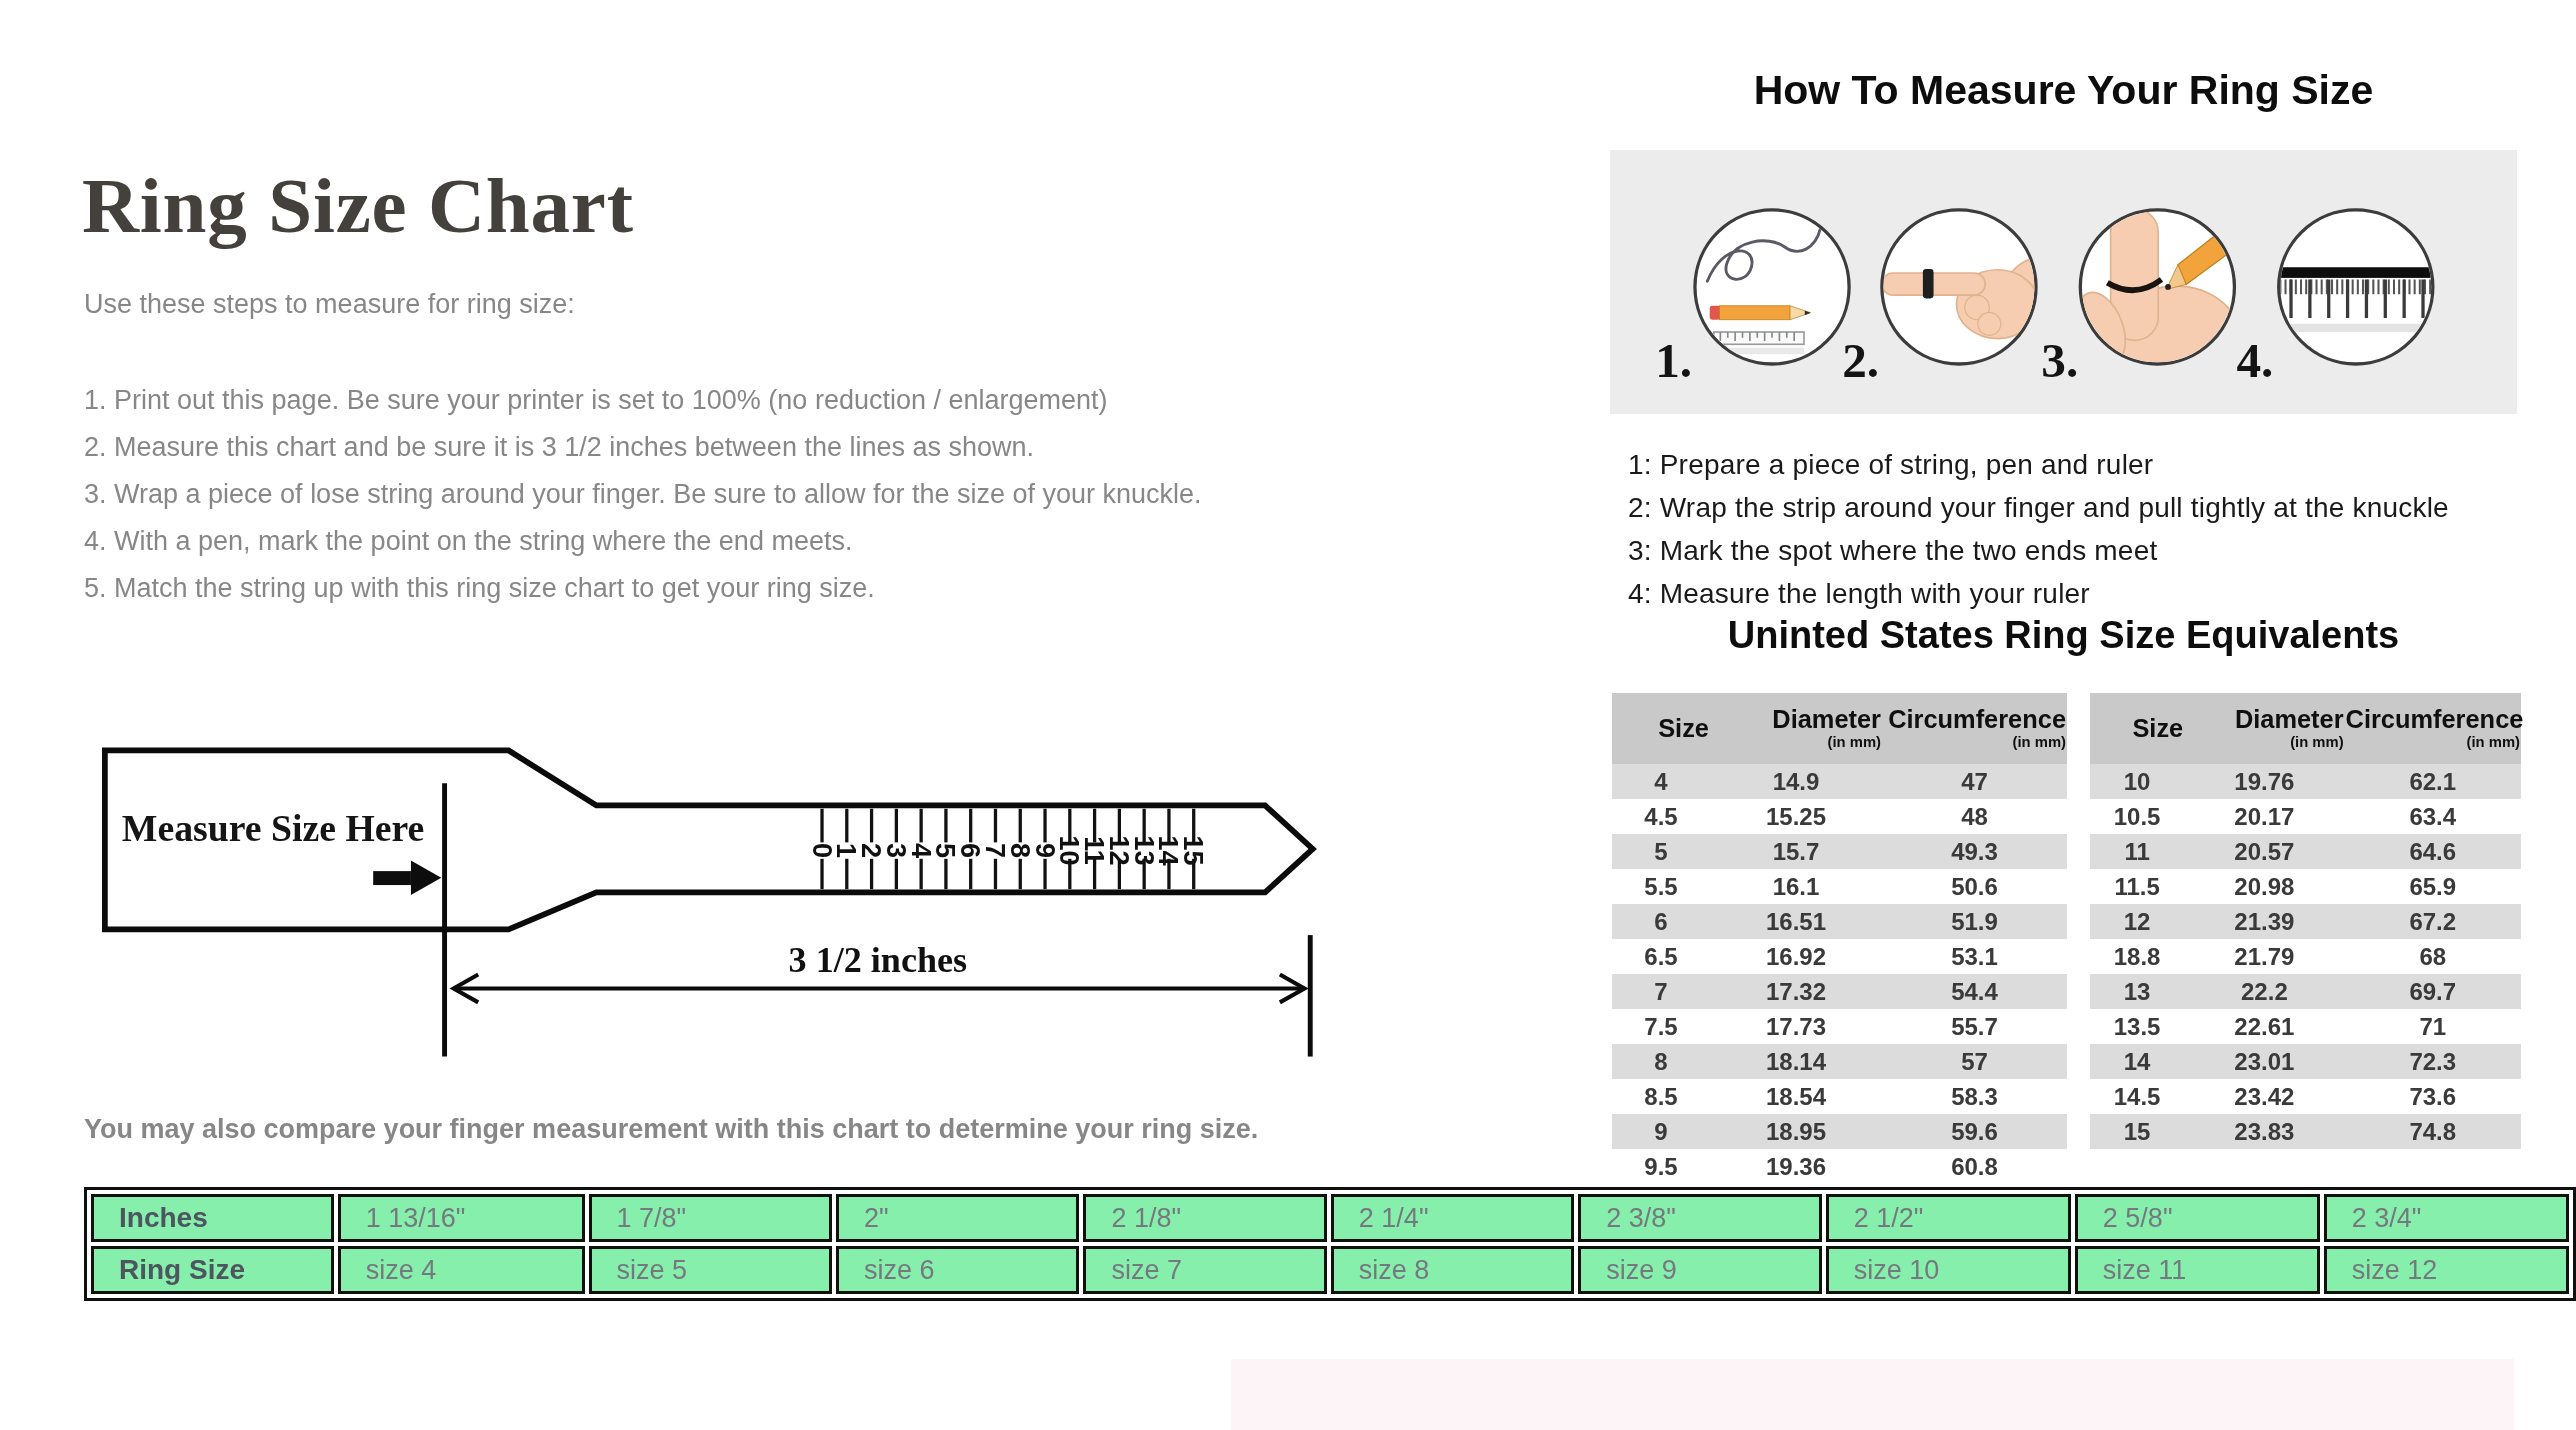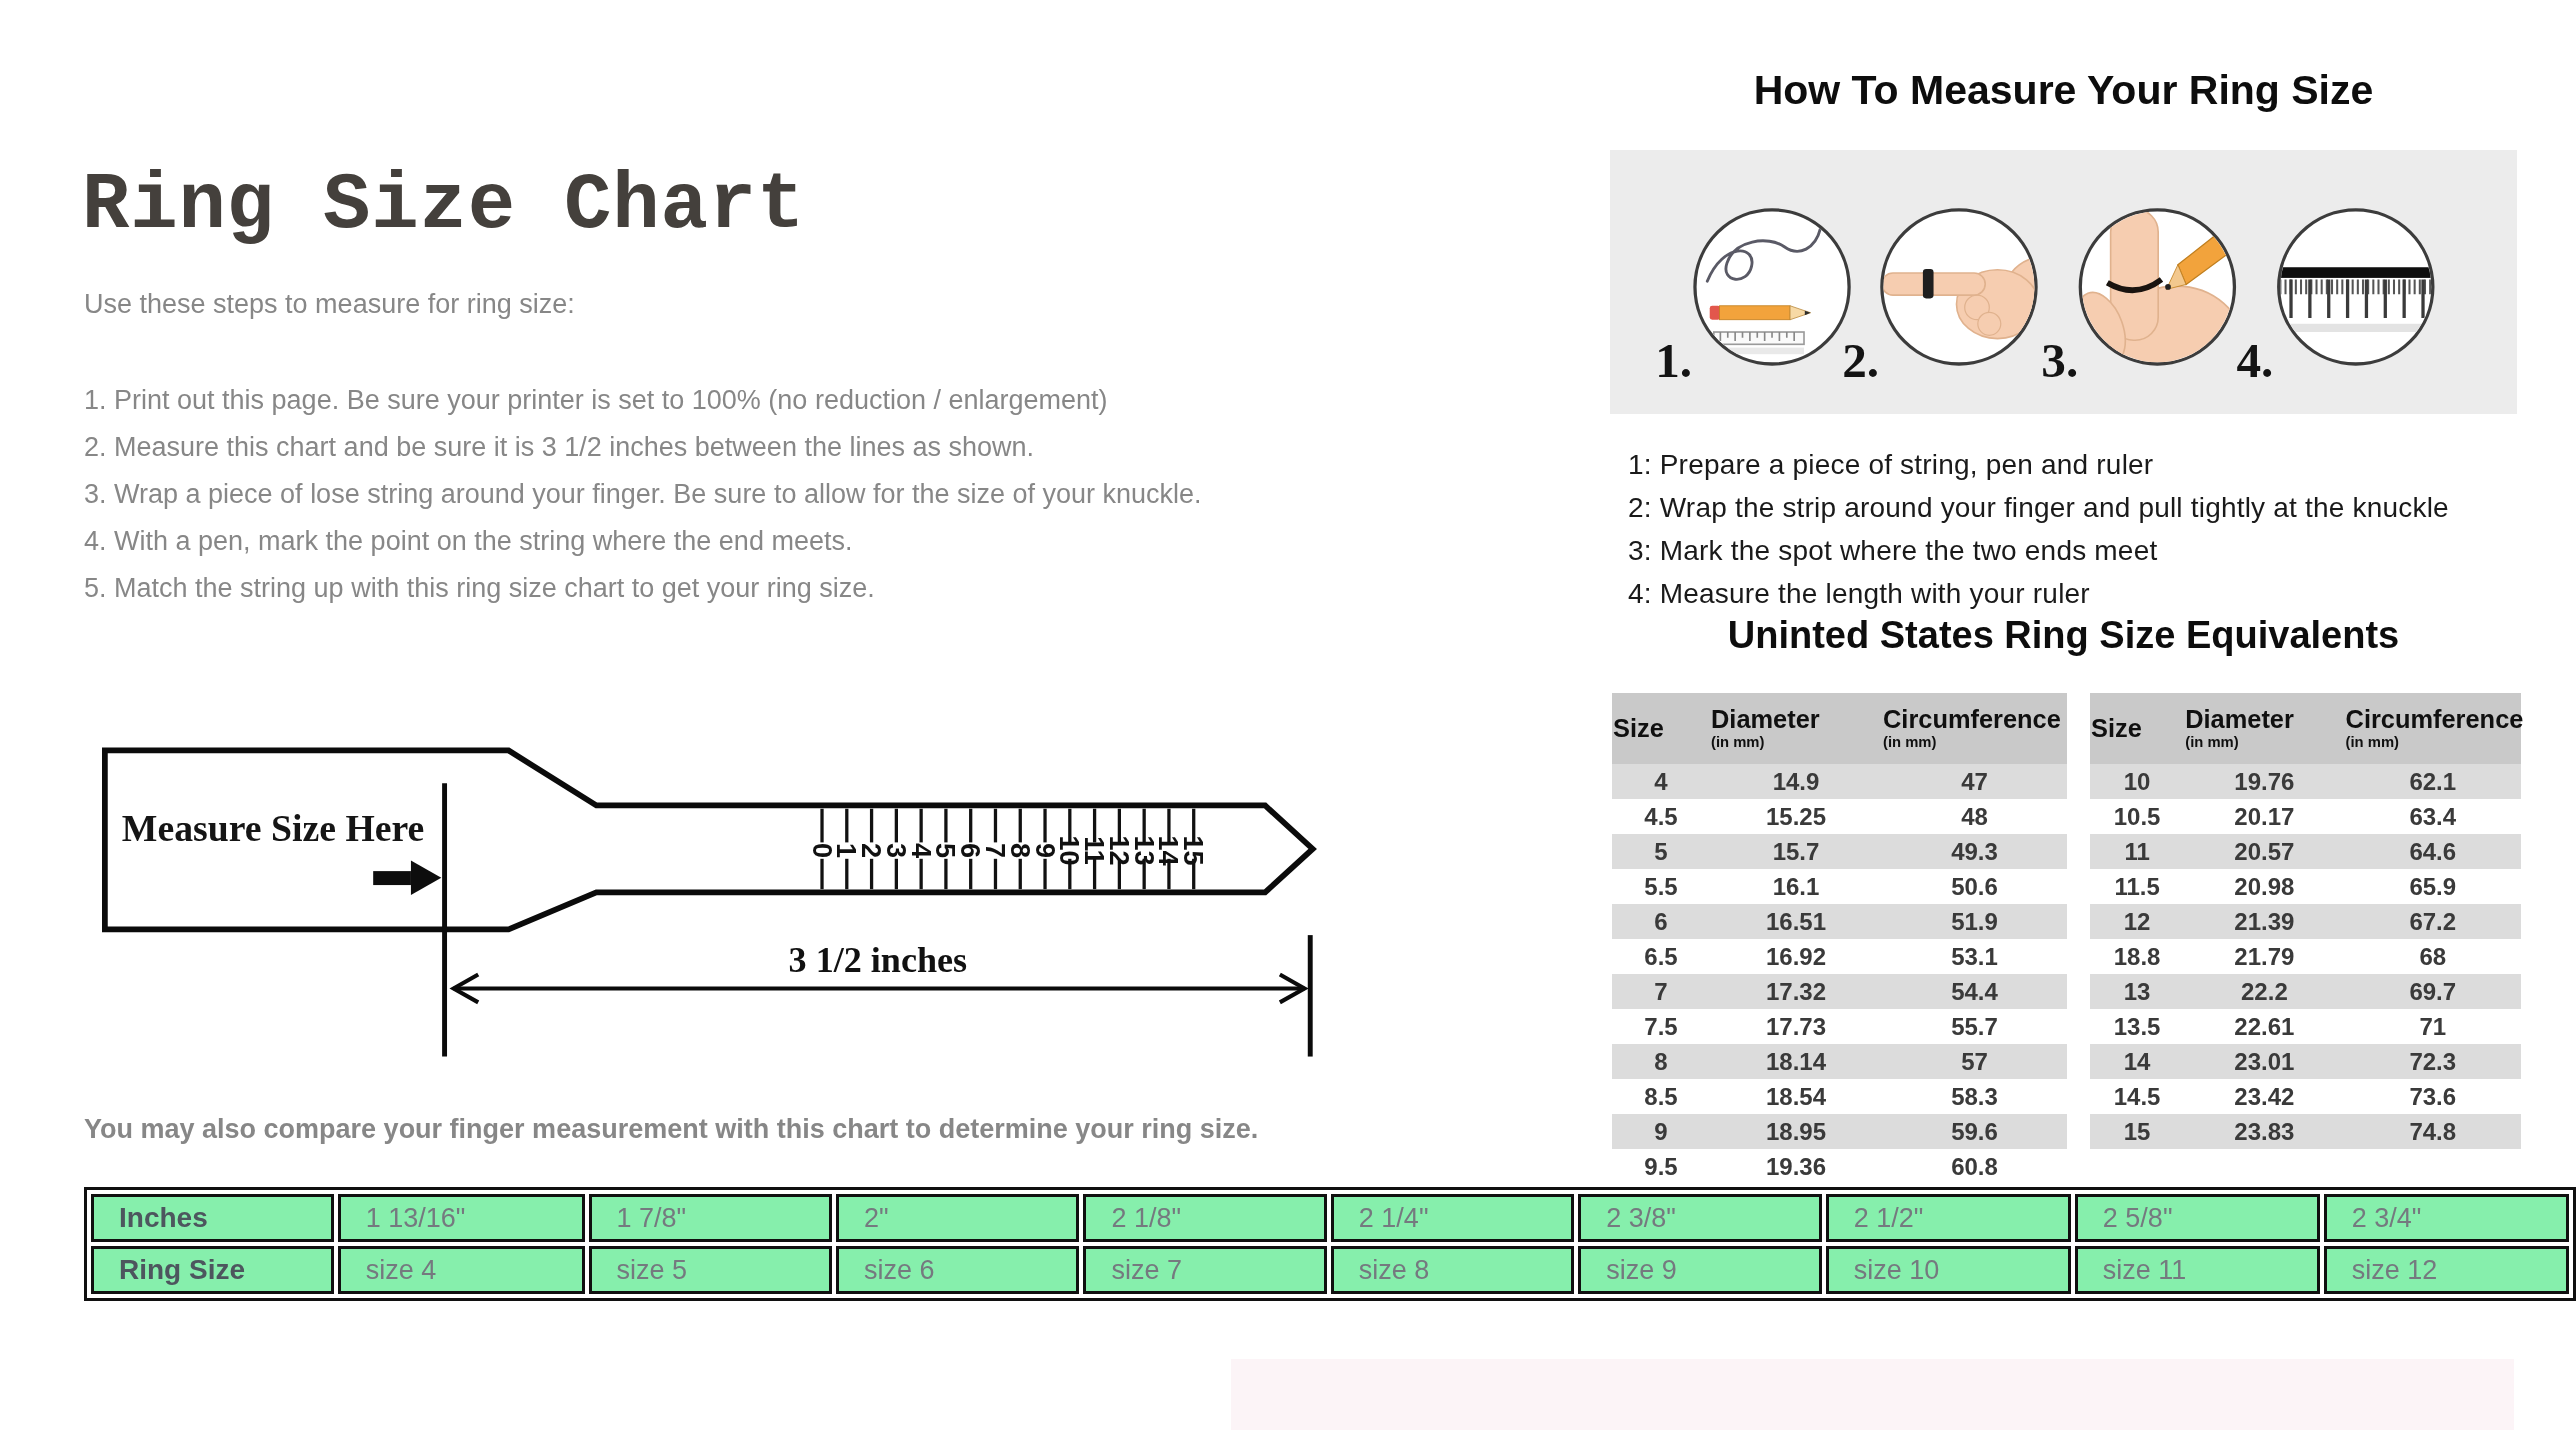--- a/index.html
+++ b/index.html
@@ -7,7 +7,7 @@
           font-family:"Liberation Sans",sans-serif;}
 
   
-  .page-title{position:absolute;left:82px;top:161px;font-family:Liberation Mono, monospace;
+  .page-title{position:absolute;left:82px;top:161px;font-family:Liberation Serif, serif;
               font-size:79px;font-weight:600;color:#44403c;letter-spacing:0.8px;}
   .intro{position:absolute;left:84px;top:289px;font-size:27px;color:#878787;}
   .steps{position:absolute;left:84px;top:377px;font-size:27px;color:#878787;line-height:47px;}

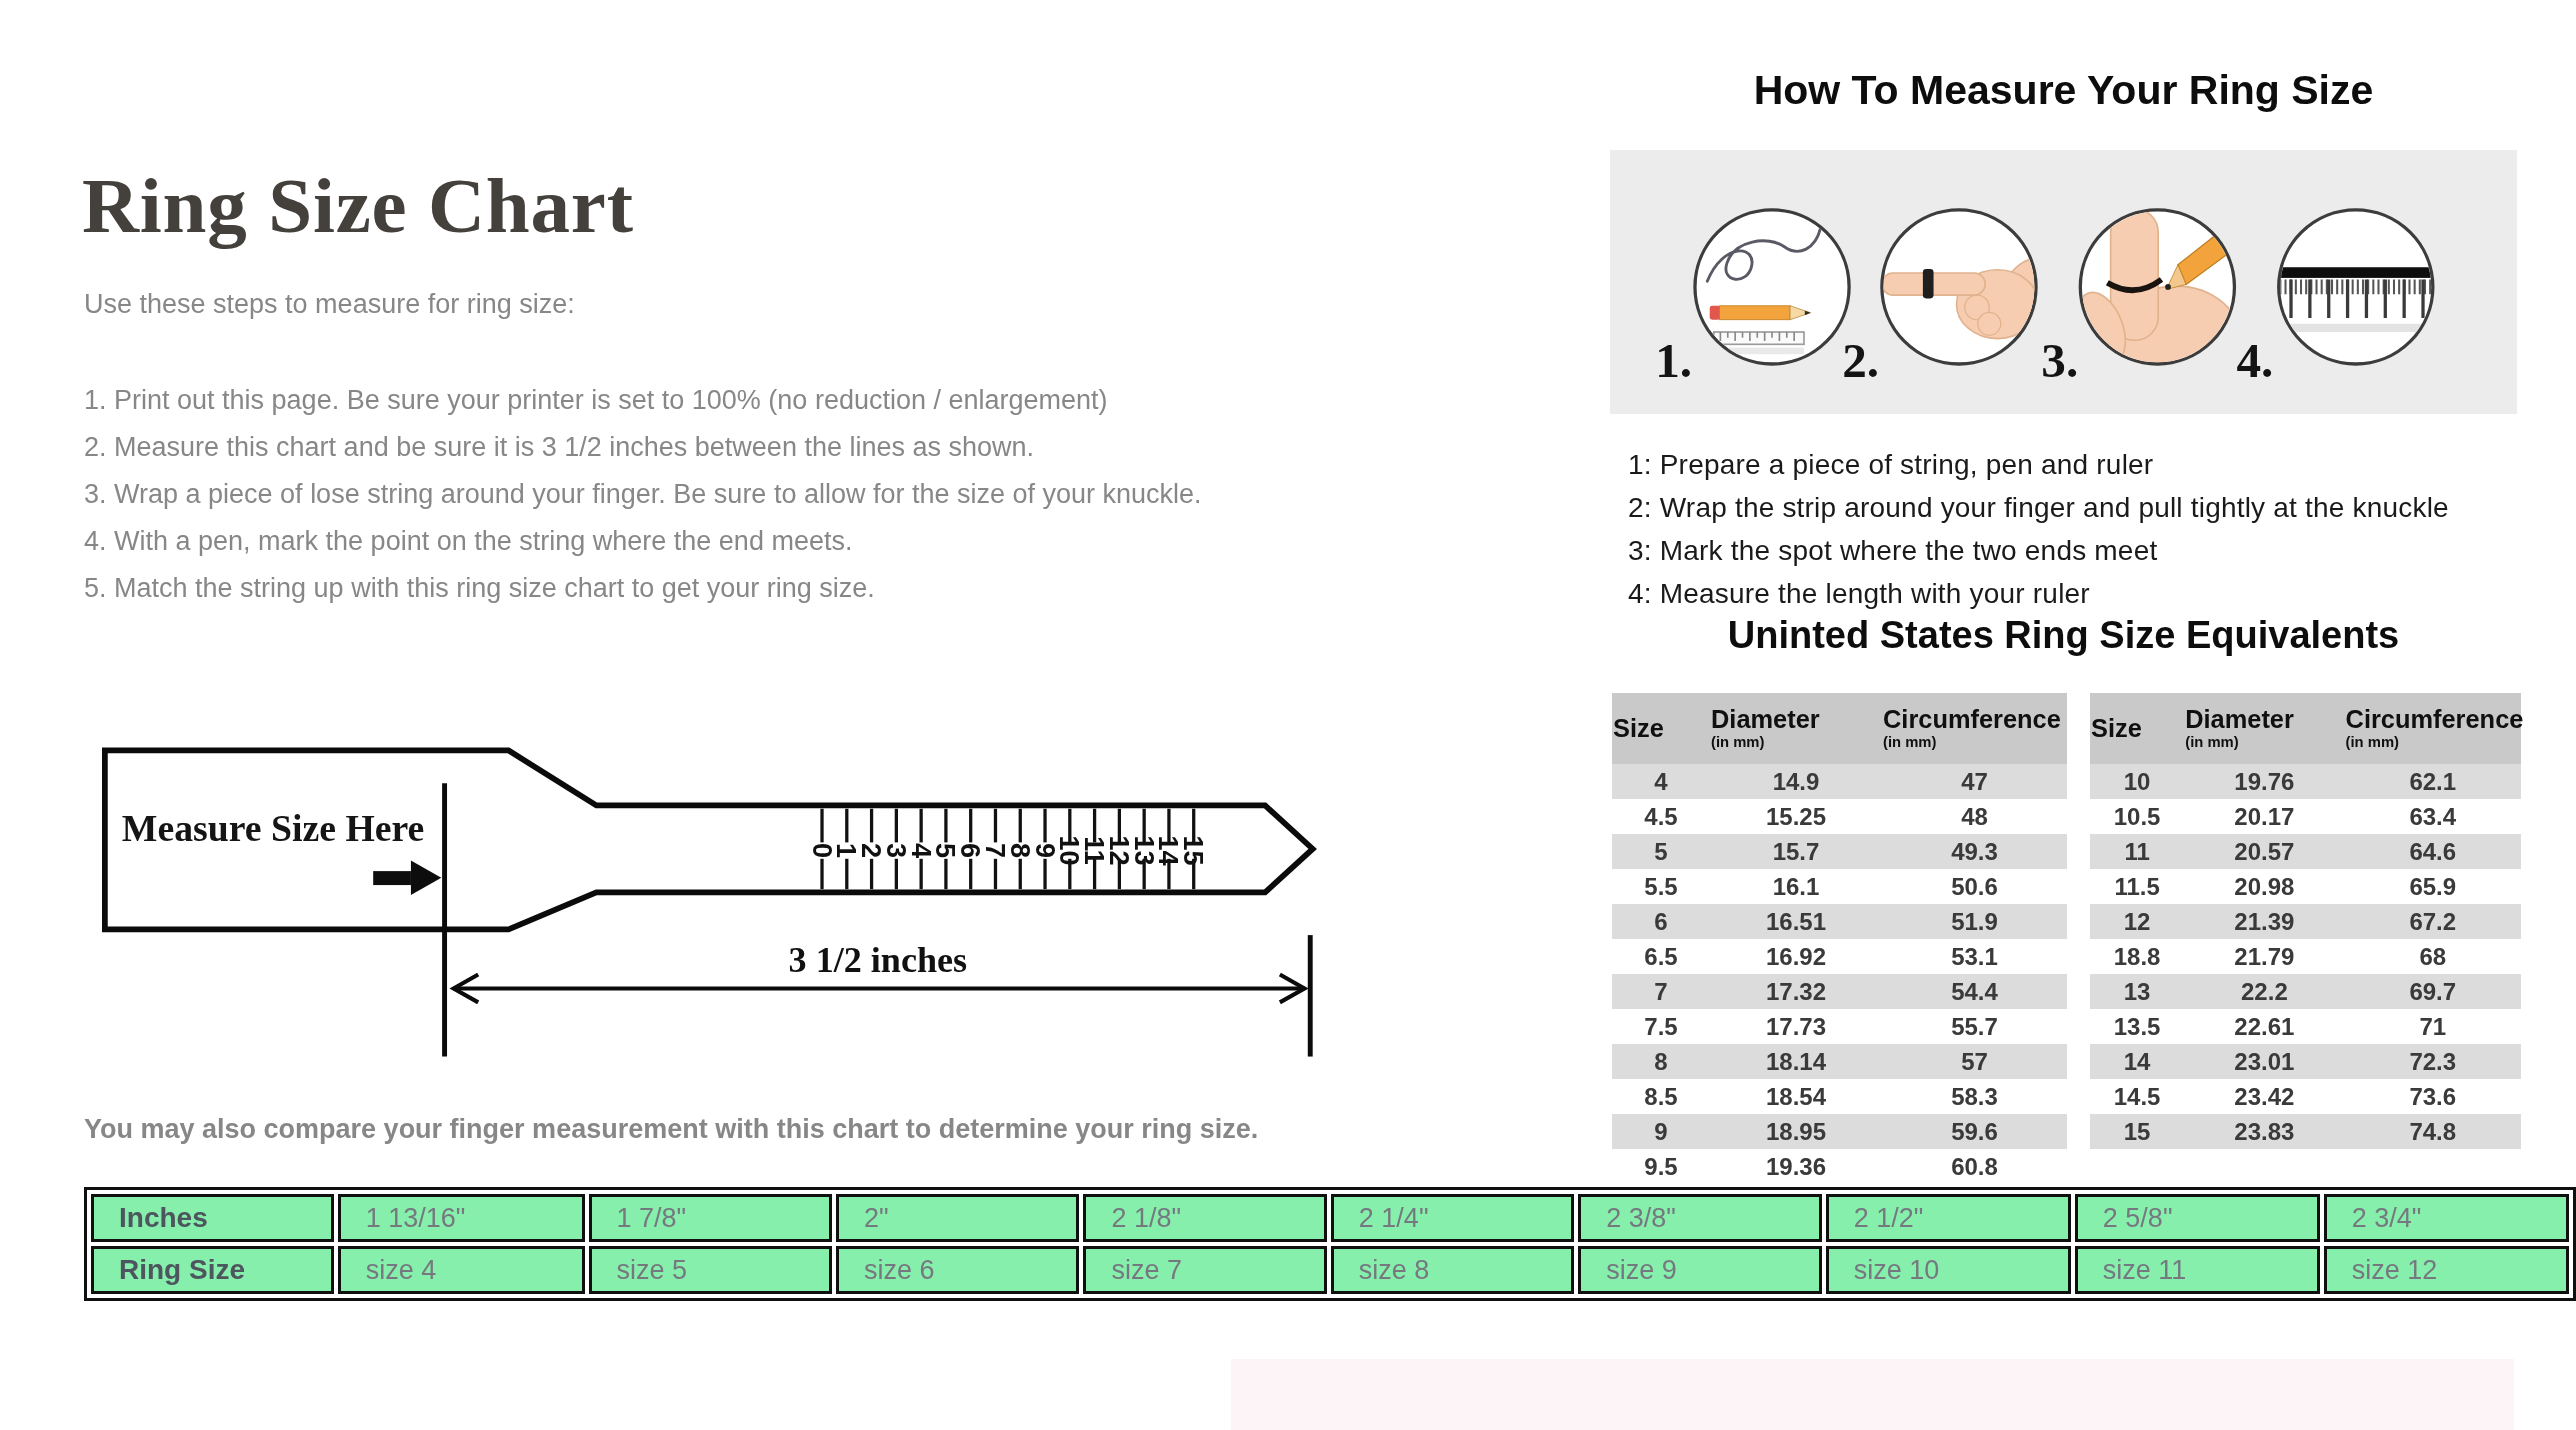--- a/index.html
+++ b/index.html
@@ -39,7 +39,7 @@
   .equiv-wrap{position:absolute;left:1612px;top:693px;display:flex;gap:23px;}
   table.equiv{border-collapse:collapse;table-layout:fixed;}
   table.equiv th{background:#c9c9c9;height:69px;font-size:25.4px;color:#101010;
-                 text-align:left;vertical-align:middle;line-height:1.05;}
+                 text-align:right;vertical-align:middle;line-height:1.05;}
   table.equiv th .unit{display:block;font-size:14.8px;font-weight:bold;margin-top:2.5px;}
   table.equiv td{height:33px;text-align:center;font-size:24px;font-weight:bold;color:#3a3a3a;}
   table.equiv tbody tr:nth-child(odd) td{background:#dcdcdc;}

